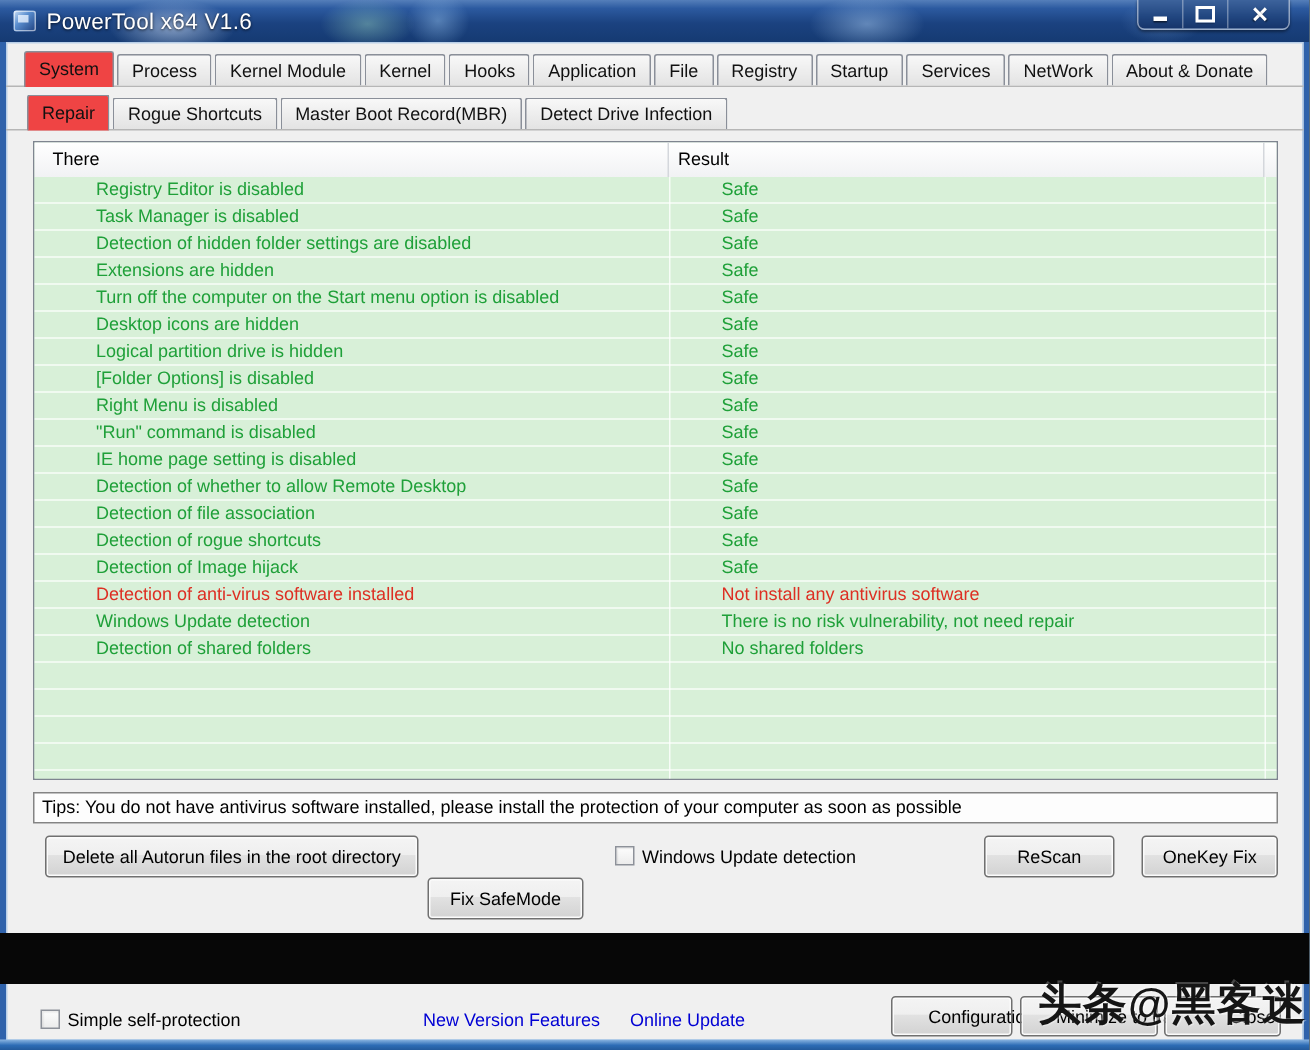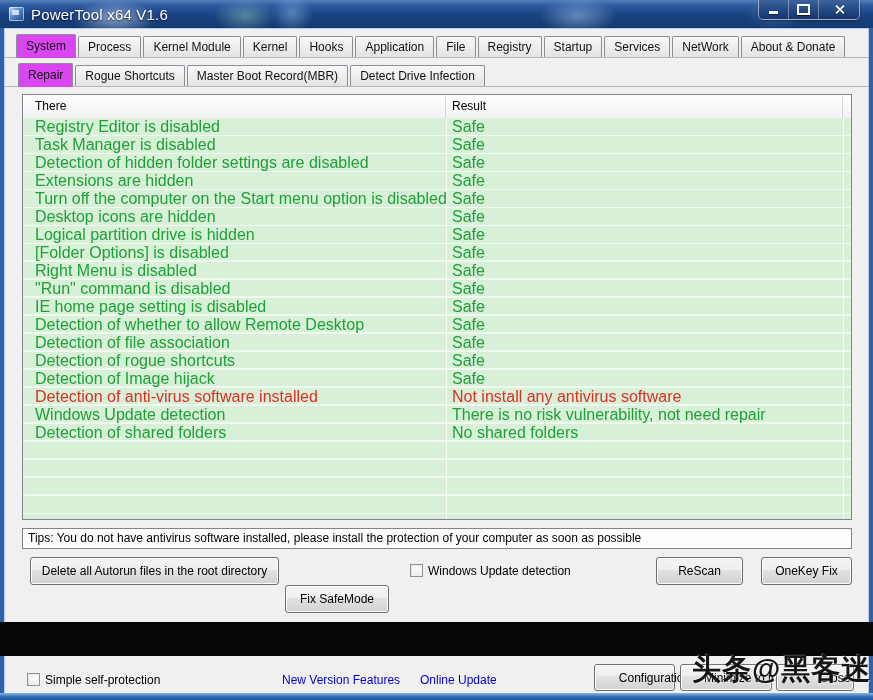--- a/index.html
+++ b/index.html
@@ -38,7 +38,7 @@
   .tabstrip.sub{top:35px;padding-left:14px;}
   .tab{height:20px;line-height:20px;padding:0 9px;margin-right:2px;font-size:12px;color:#111;
     background:linear-gradient(180deg,#f8f8f8,#e3e3e3);border:1px solid #8a8f99;border-bottom:none;border-radius:2px 2px 0 0;white-space:nowrap;}
-  .tab.selected{height:23px;line-height:22px;background:#d946ef;position:relative;z-index:2;margin-bottom:-1px;font-weight:400;}
+  .tab.selected{height:23px;line-height:22px;background:#ef4444;position:relative;z-index:2;margin-bottom:-1px;font-weight:400;}
   
   .rtable{position:absolute;left:18px;top:66px;width:830px;height:426px;border:1px solid #7f8590;box-sizing:border-box;background:#d8f0d8;}
   .thead{height:23px;display:flex;background:linear-gradient(180deg,#ffffff,#f1f2f4);border-bottom:1px solid #b5b8bf;font-size:12px;color:#000;}

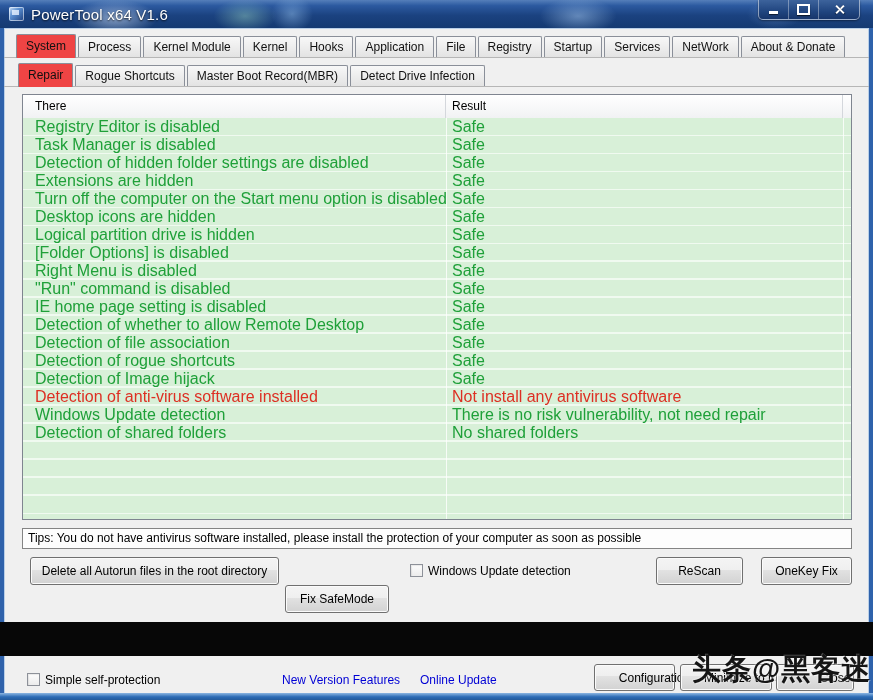--- a/index.html
+++ b/index.html
@@ -48,7 +48,7 @@
     background:repeating-linear-gradient(180deg,#d8f0d8 0px,#d8f0d8 16.5px,#f0faf0 16.5px,#f0faf0 18px);}
   .vline{position:absolute;top:0;bottom:0;width:1px;background:rgba(255,255,255,.8);}
   .vline.v1{left:423px;} .vline.v2{left:820px;}
-  .trow{display:flex;height:18px;line-height:17px;font-size:16px;position:relative;z-index:1;}
+  .trow{display:flex;height:18px;line-height:17px;font-size:12px;position:relative;z-index:1;padding-left:29px;}
   .trow .c-item{width:423px;box-sizing:border-box;padding-left:12px;overflow:hidden;white-space:nowrap;}
   .trow .c-result{flex:1;padding-left:6px;overflow:hidden;white-space:nowrap;}
   .trow.safe{color:#1fa039;}

